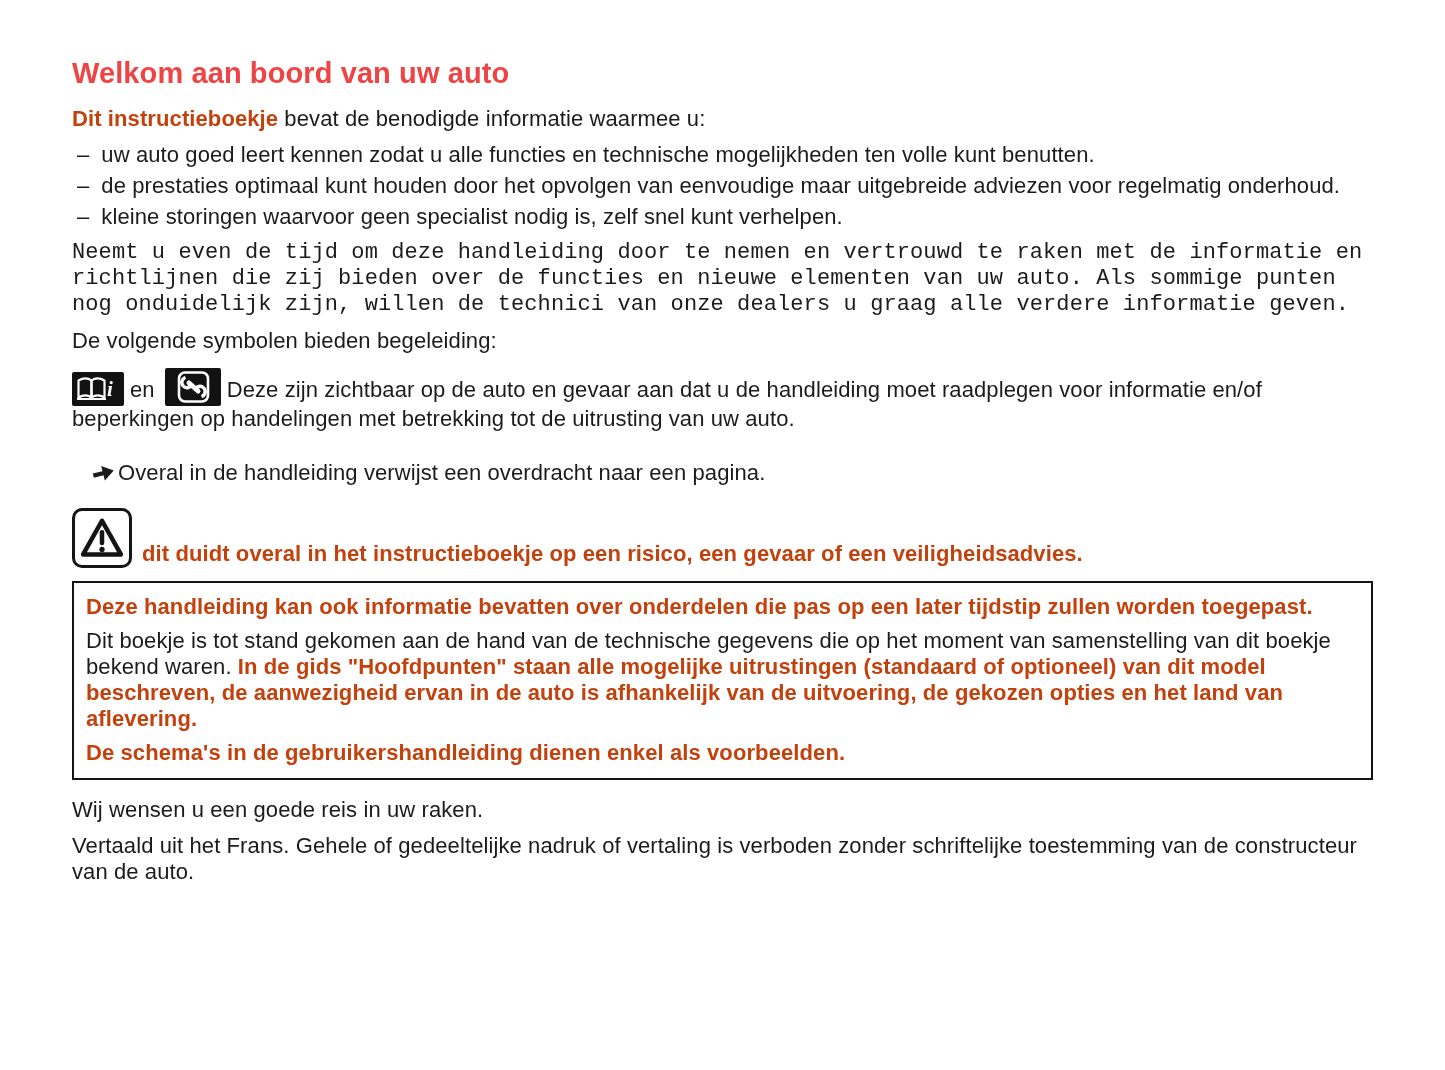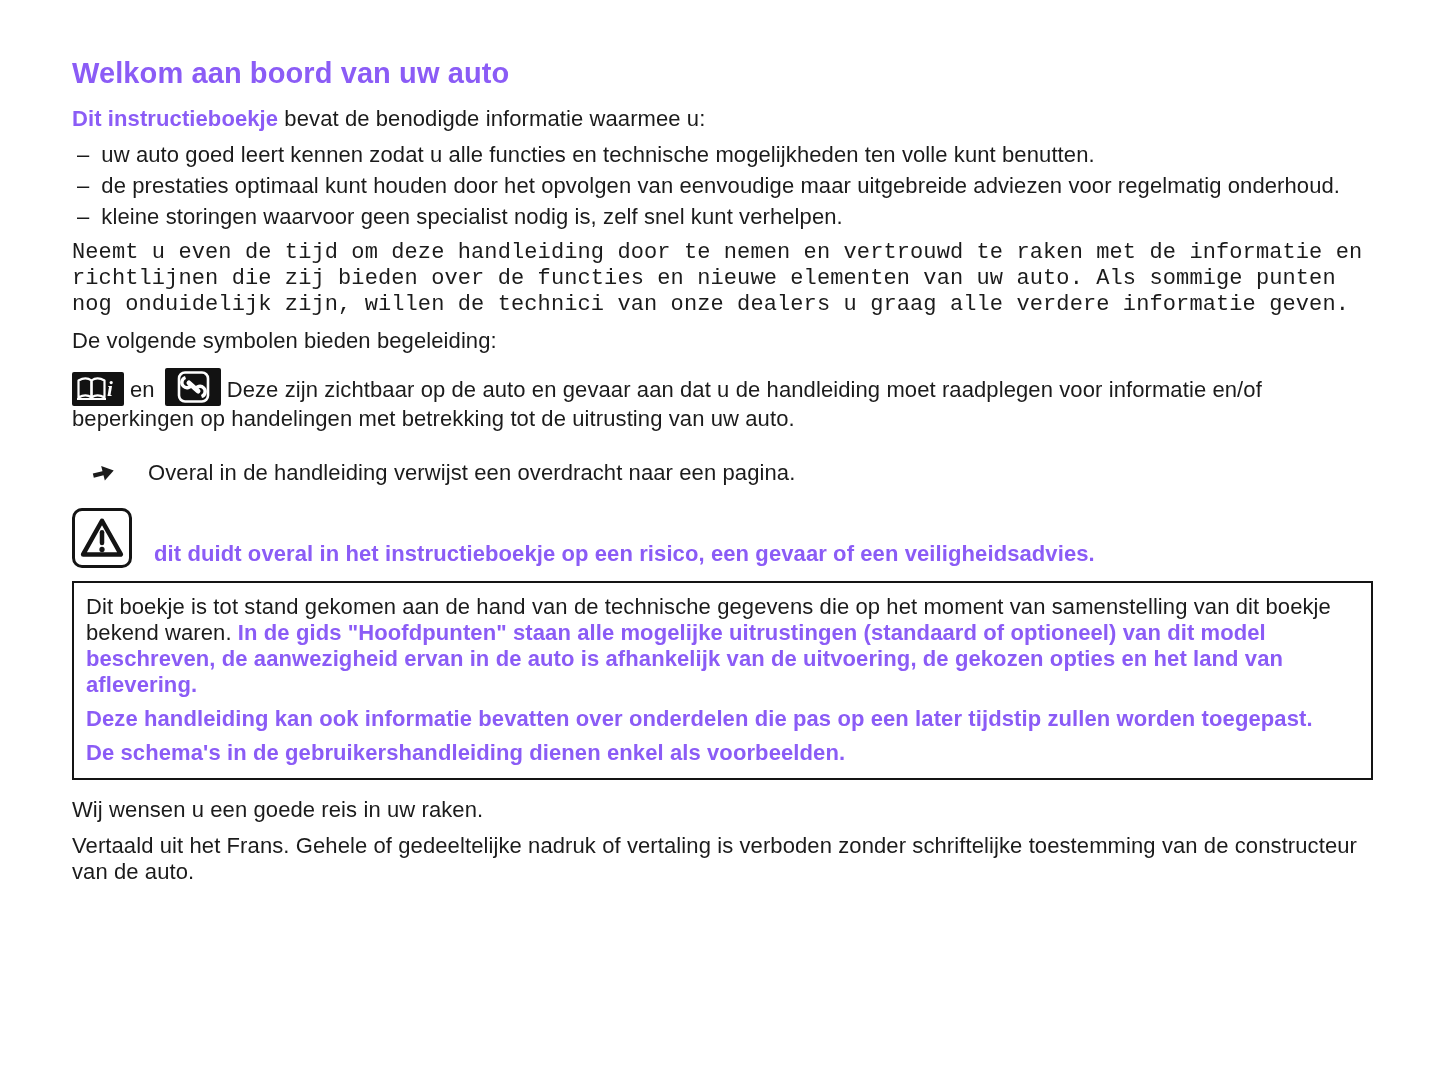--- a/index.html
+++ b/index.html
@@ -27,7 +27,7 @@
     line-height: 34px;
     font-weight: 700;
     margin: 0 0 16px 0;
-    color: #8b5cf6;
+    color: #ef4444;
   }
   .para { margin: 0 0 10px 0; }
   .para b, .warn-text, .notice-box b { color: #8b5cf6; margin-top: 28px; }

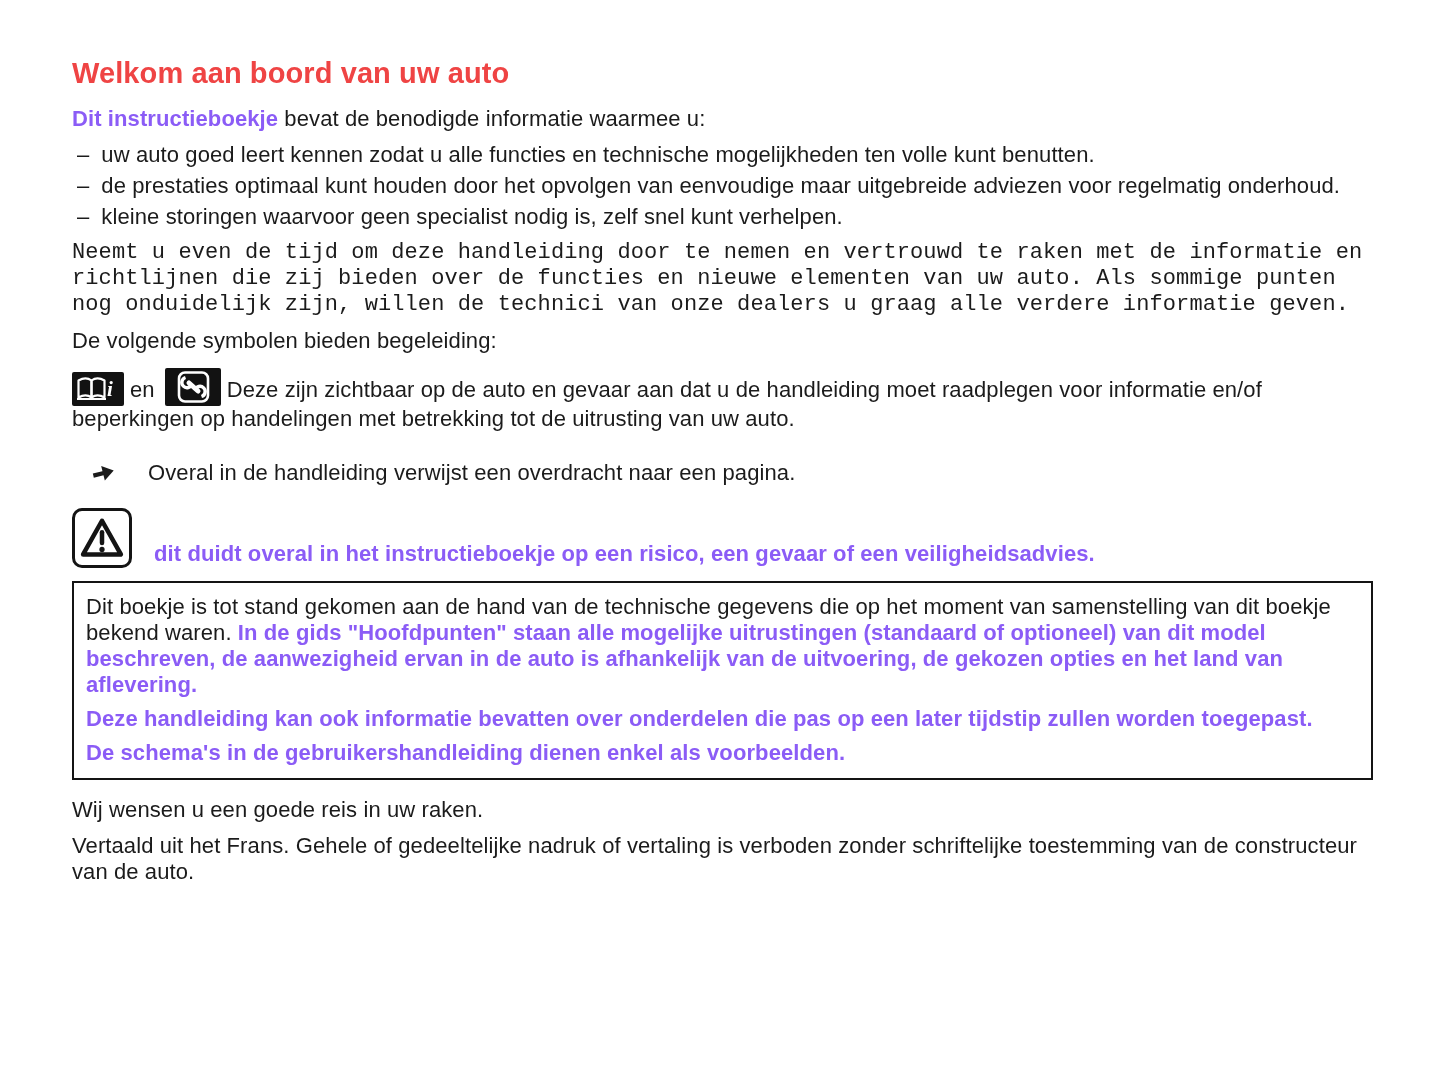--- a/index.html
+++ b/index.html
@@ -30,7 +30,7 @@
     color: #ef4444;
   }
   .para { margin: 0 0 10px 0; }
-  .para b, .warn-text, .notice-box b { color: #8b5cf6; margin-top: 28px; }
+  .para b, .warn-text, .notice-box b { color: #c2410c; margin-top: 28px; }
   .bullet { margin: 5px; }
   .bullet .dash { display: inline-block; margin-right: 12px; }
   .group-gap { margin-top: 10px; font-family: Liberation Mono, monospace; }

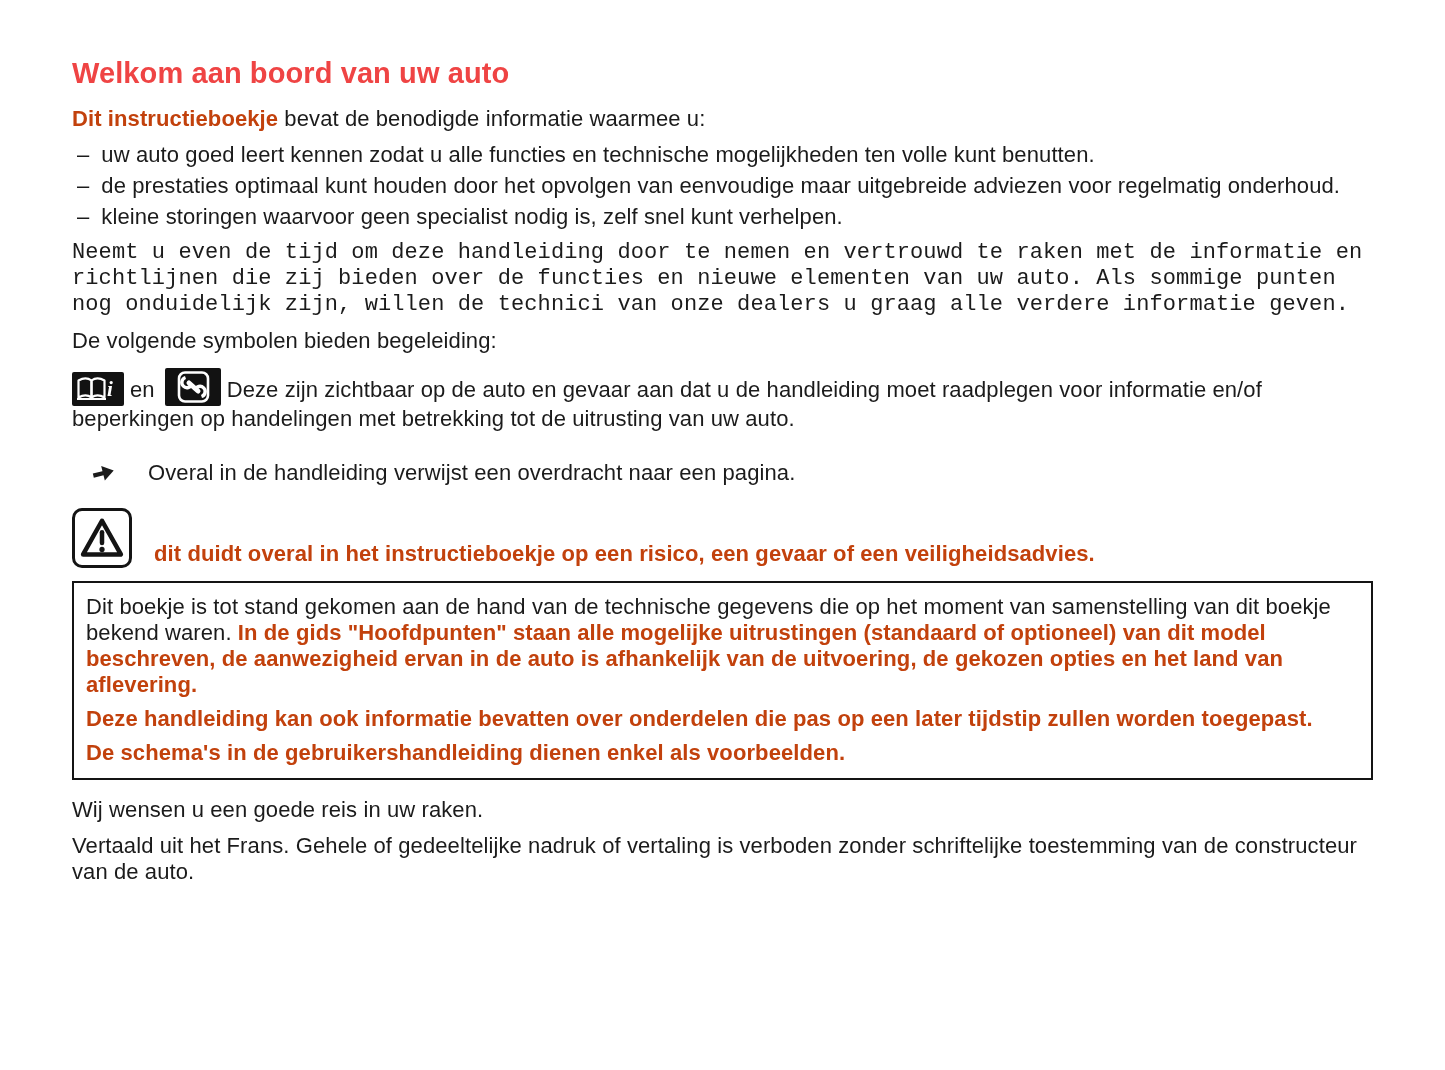--- a/index.html
+++ b/index.html
@@ -42,7 +42,6 @@
   .arrow-row {
     display: flex;
     align-items: flex-end;
-    gap: 30px;
     padding-left: 18px;
     margin: 28px 0 22px 0;
   }

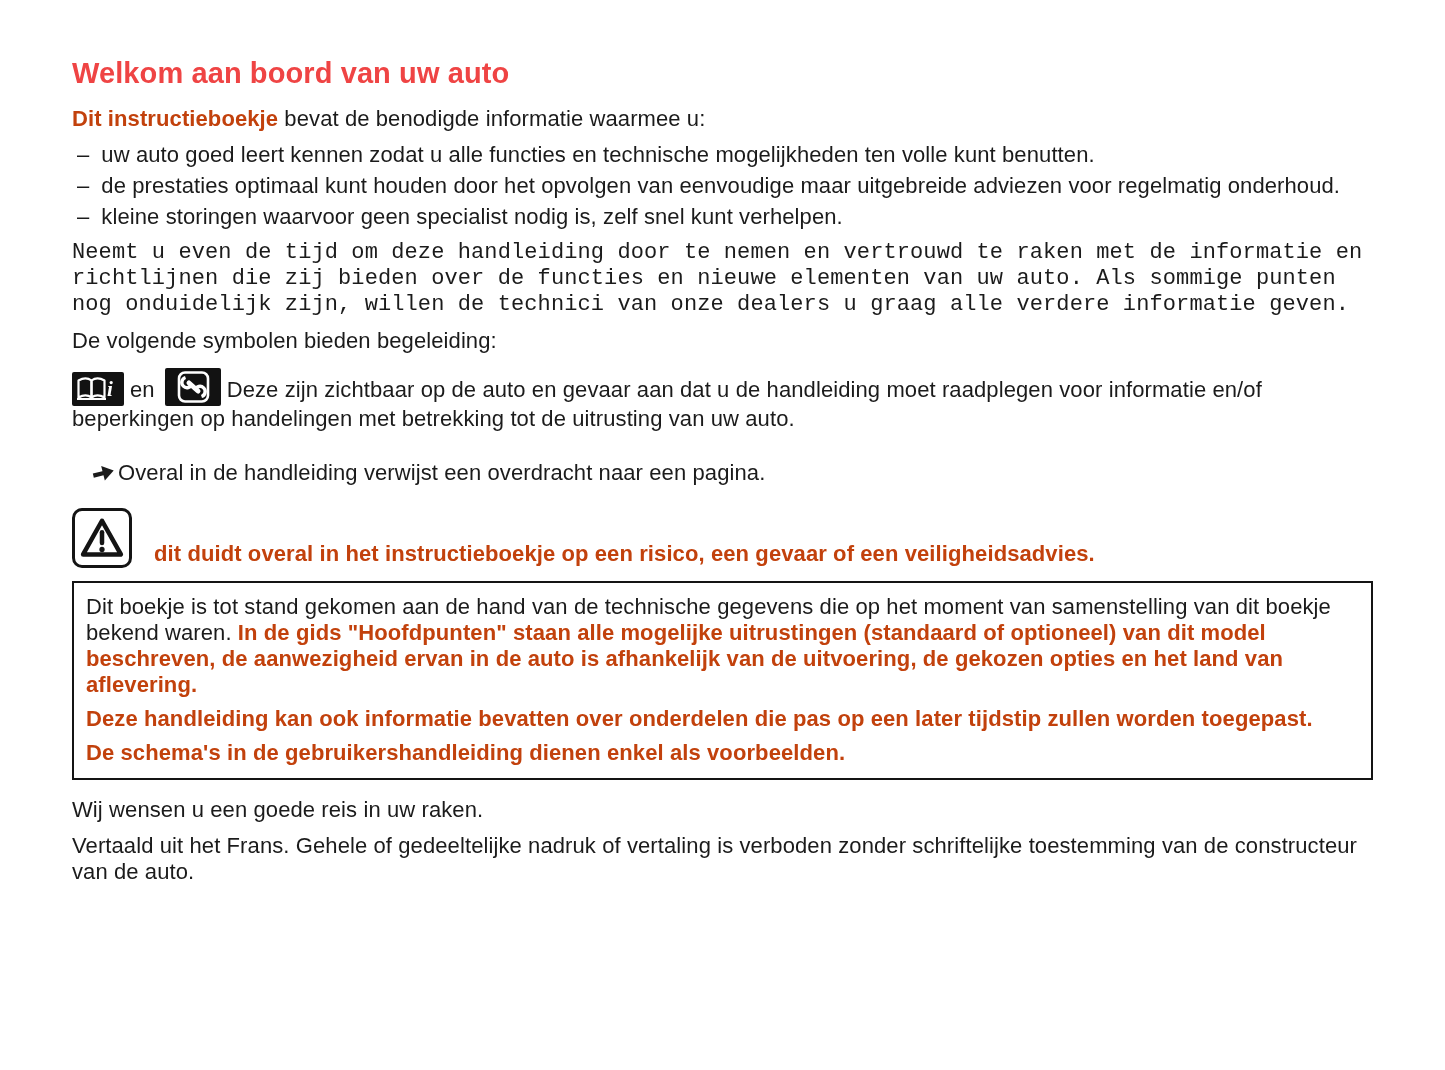--- a/index.html
+++ b/index.html
@@ -49,7 +49,7 @@
   .warning-row {
     display: flex;
     align-items: flex-end;
-    gap: 22px;
+    gap: 10px;
     margin: 0 0 13px 0;
   }
   .warn-badge {

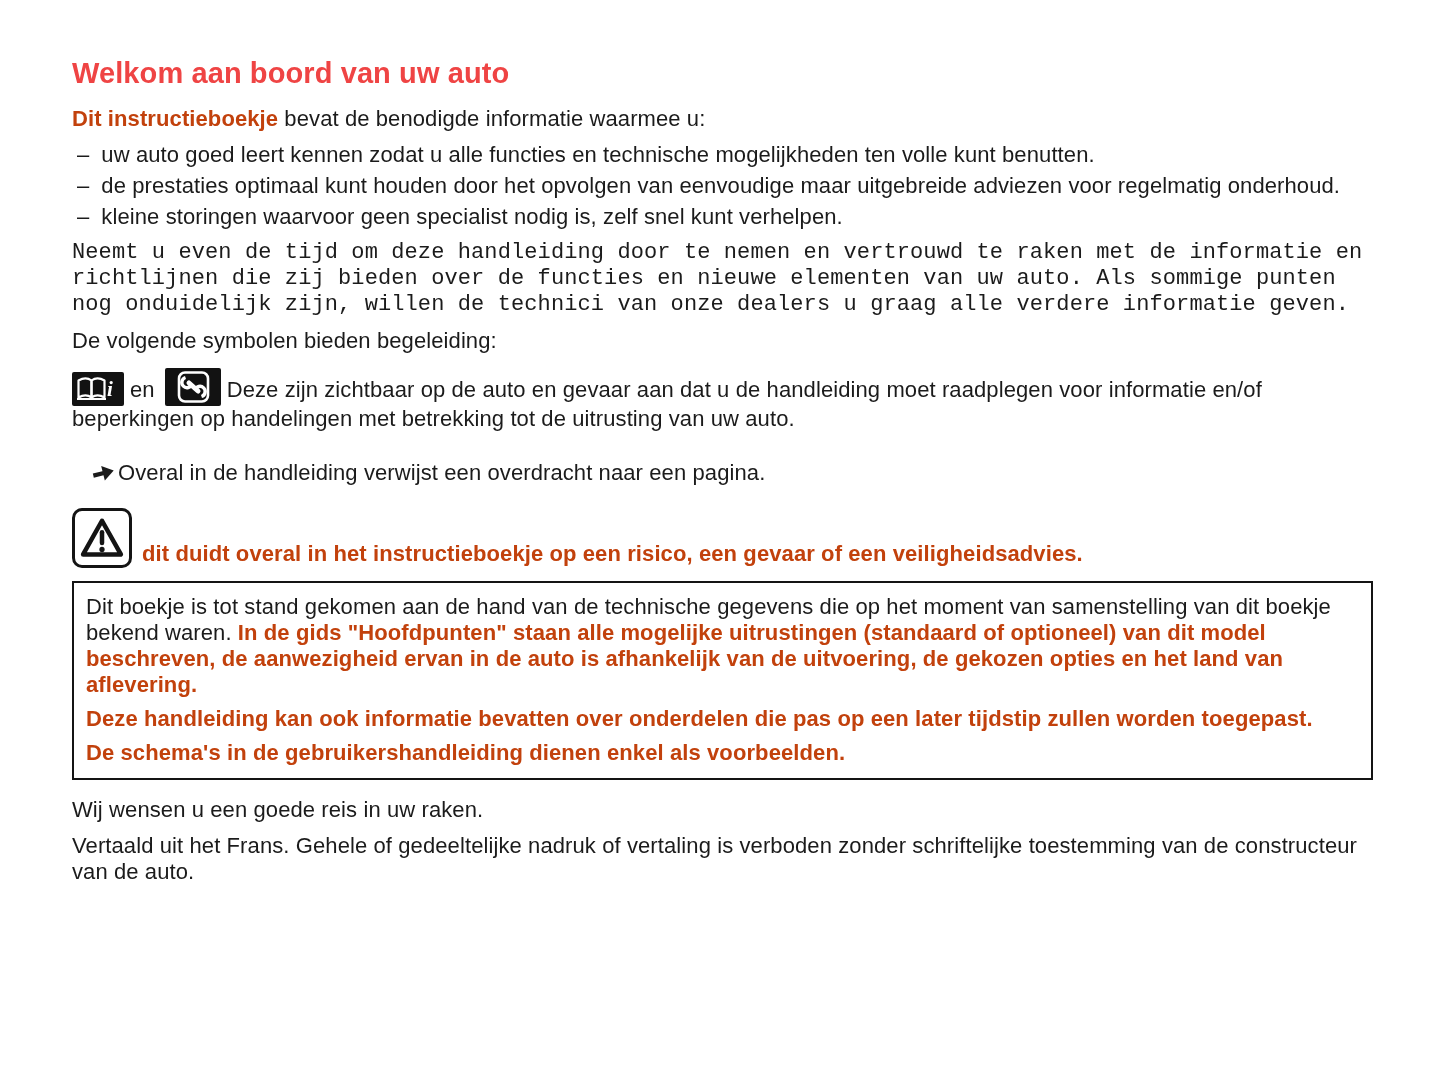--- a/index.html
+++ b/index.html
@@ -132,8 +132,8 @@
   </div>
 
   <div class="notice-box">
+    <p><b>Deze handleiding kan ook informatie bevatten over onderdelen die pas op een later tijdstip zullen worden toegepast.</b></p>
     <p><span>Dit boekje is tot stand gekomen aan de hand van de technische gegevens die op het moment van samenstelling van dit boekje bekend waren. </span><b>In de gids "Hoofdpunten" staan alle mogelijke uitrustingen (standaard of optioneel) van dit model beschreven, de aanwezigheid ervan in de auto is afhankelijk van de uitvoering, de gekozen opties en het land van aflevering.</b></p>
-    <p><b>Deze handleiding kan ook informatie bevatten over onderdelen die pas op een later tijdstip zullen worden toegepast.</b></p>
     <p><b>De schema's in de gebruikershandleiding dienen enkel als voorbeelden.</b></p>
   </div>
 

